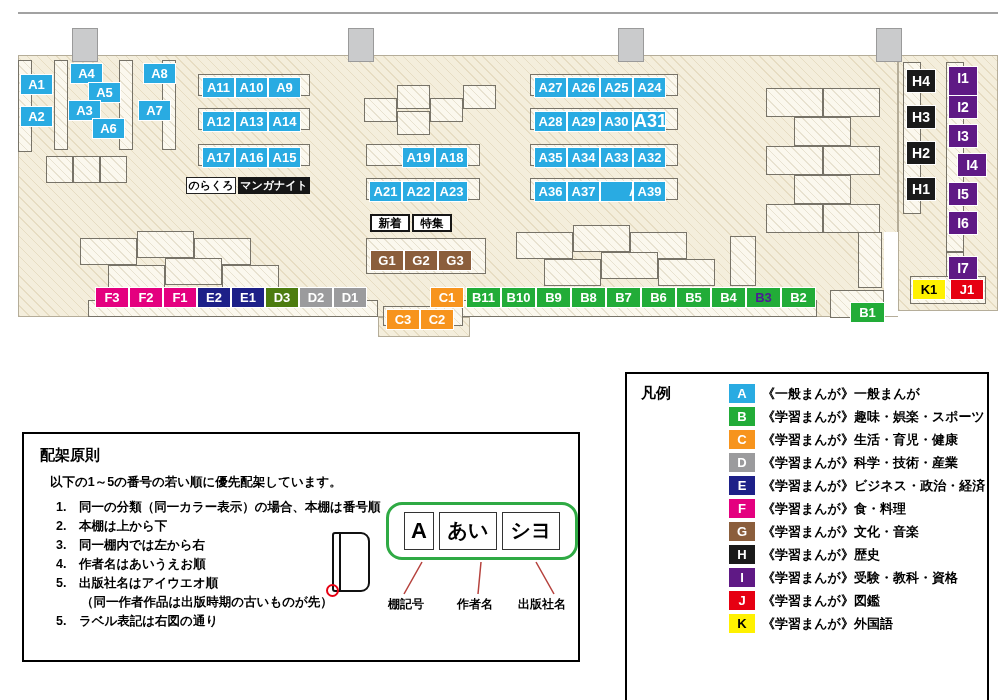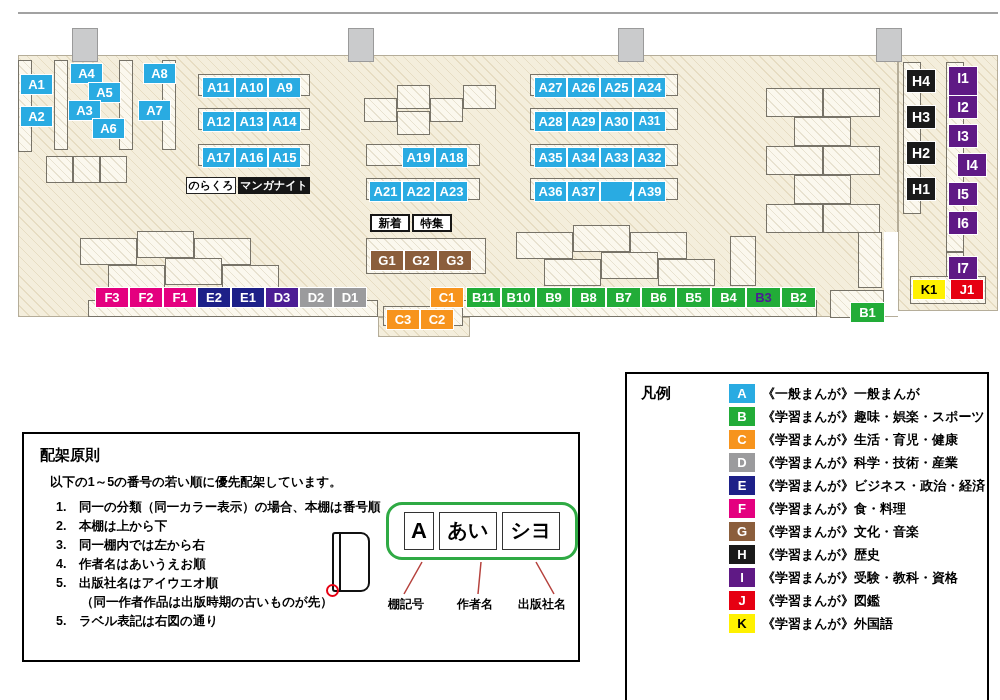--- a/index.html
+++ b/index.html
@@ -177,7 +177,7 @@
     <div class="slabel" style="left: 534px; top: 111px; width: 33px; height: 21px; line-height: 19px; font-size: 13px; background: rgb(41, 171, 226); color: rgb(255, 255, 255);">A28</div>
     <div class="slabel" style="left: 567px; top: 111px; width: 33px; height: 21px; line-height: 19px; font-size: 13px; background: rgb(41, 171, 226); color: rgb(255, 255, 255);">A29</div>
     <div class="slabel" style="left: 600px; top: 111px; width: 33px; height: 21px; line-height: 19px; font-size: 13px; background: rgb(41, 171, 226); color: rgb(255, 255, 255);">A30</div>
-    <div class="slabel" style="left: 633px; top: 111px; width: 33px; height: 21px; line-height: 19px; font-size: 12px; background: rgb(41, 171, 226); color: rgb(255, 255, 255);">A31</div>
+    <div class="slabel" style="left: 633px; top: 111px; width: 33px; height: 21px; line-height: 19px; font-size: 18px; background: rgb(41, 171, 226); color: rgb(255, 255, 255);">A31</div>
     <div class="slabel" style="left: 534px; top: 147px; width: 33px; height: 21px; line-height: 19px; font-size: 13px; background: rgb(41, 171, 226); color: rgb(255, 255, 255);">A35</div>
     <div class="slabel" style="left: 567px; top: 147px; width: 33px; height: 21px; line-height: 19px; font-size: 13px; background: rgb(41, 171, 226); color: rgb(255, 255, 255);">A34</div>
     <div class="slabel" style="left: 600px; top: 147px; width: 33px; height: 21px; line-height: 19px; font-size: 13px; background: rgb(41, 171, 226); color: rgb(255, 255, 255);">A33</div>

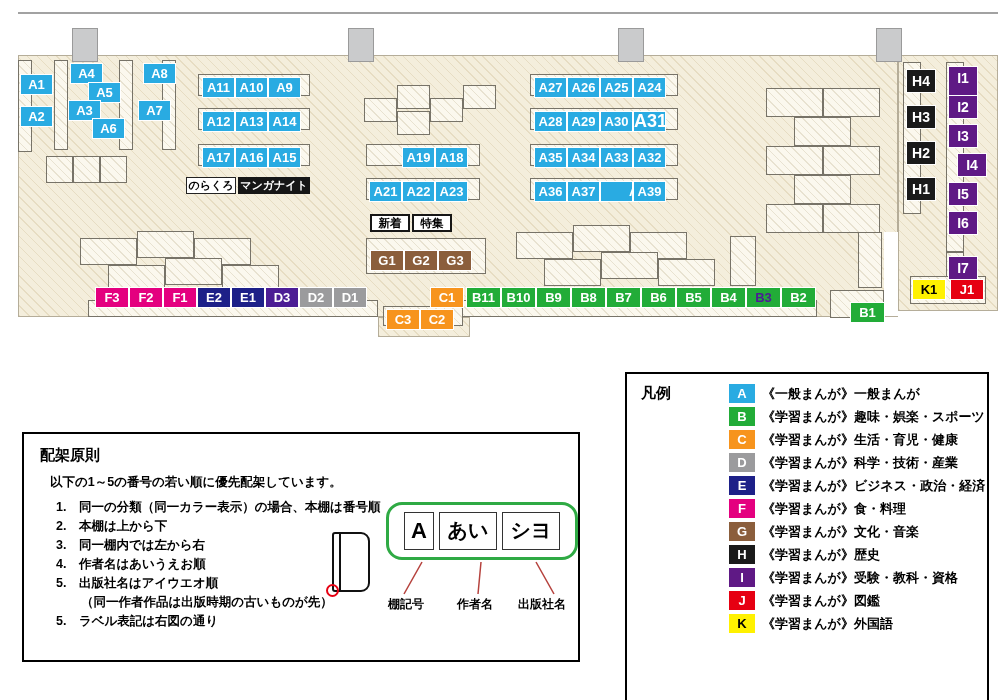--- a/index.html
+++ b/index.html
@@ -194,7 +194,7 @@
     <div class="slabel" style="left: 163px; top: 287px; width: 34px; height: 21px; line-height: 19px; font-size: 13px; background: rgb(228, 0, 127); color: rgb(255, 255, 255);">F1</div>
     <div class="slabel" style="left: 197px; top: 287px; width: 34px; height: 21px; line-height: 19px; font-size: 13px; background: rgb(29, 32, 136); color: rgb(255, 255, 255);">E2</div>
     <div class="slabel" style="left: 231px; top: 287px; width: 34px; height: 21px; line-height: 19px; font-size: 13px; background: rgb(29, 32, 136); color: rgb(255, 255, 255);">E1</div>
-    <div class="slabel" style="left: 265px; top: 287px; width: 34px; height: 21px; line-height: 19px; font-size: 13px; background: #4c1d95; color: rgb(255, 255, 255);">D3</div>
+    <div class="slabel" style="left: 265px; top: 287px; width: 34px; height: 21px; line-height: 19px; font-size: 13px; background: #4d7c0f; color: rgb(255, 255, 255);">D3</div>
     <div class="slabel" style="left: 299px; top: 287px; width: 34px; height: 21px; line-height: 19px; font-size: 13px; background: rgb(155, 155, 157); color: rgb(255, 255, 255);">D2</div>
     <div class="slabel" style="left: 333px; top: 287px; width: 34px; height: 21px; line-height: 19px; font-size: 13px; background: rgb(155, 155, 157); color: rgb(255, 255, 255);">D1</div>
     <div class="slabel" style="left: 430px; top: 287px; width: 34px; height: 21px; line-height: 19px; font-size: 13px; background: rgb(247, 148, 29); color: rgb(255, 255, 255);">C1</div>

